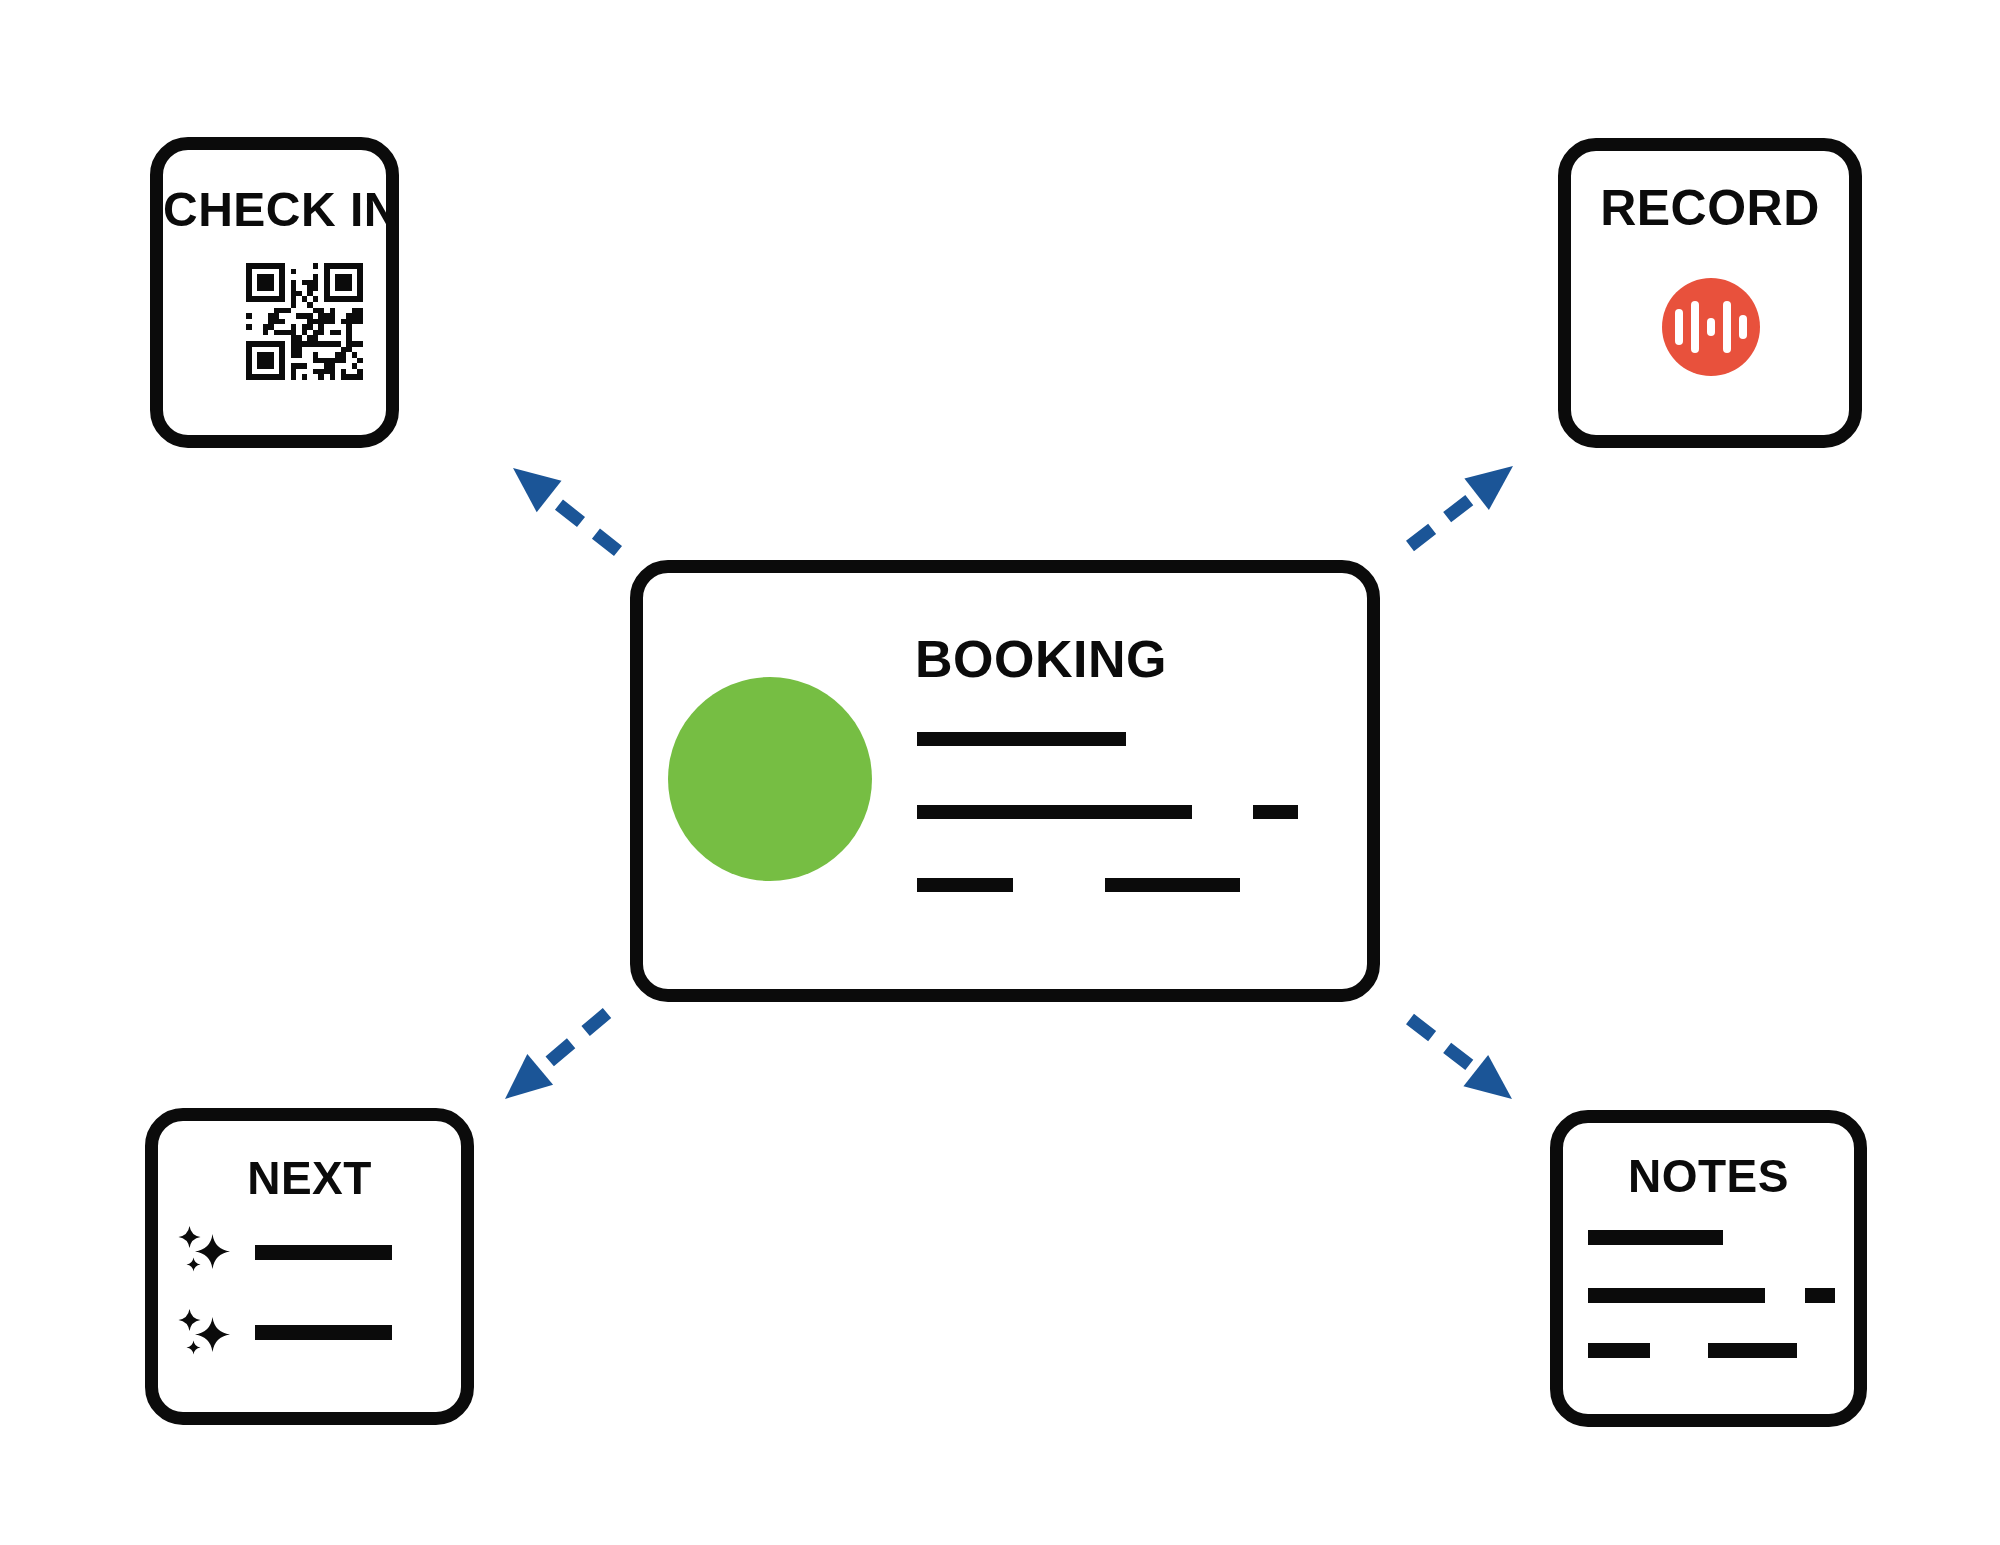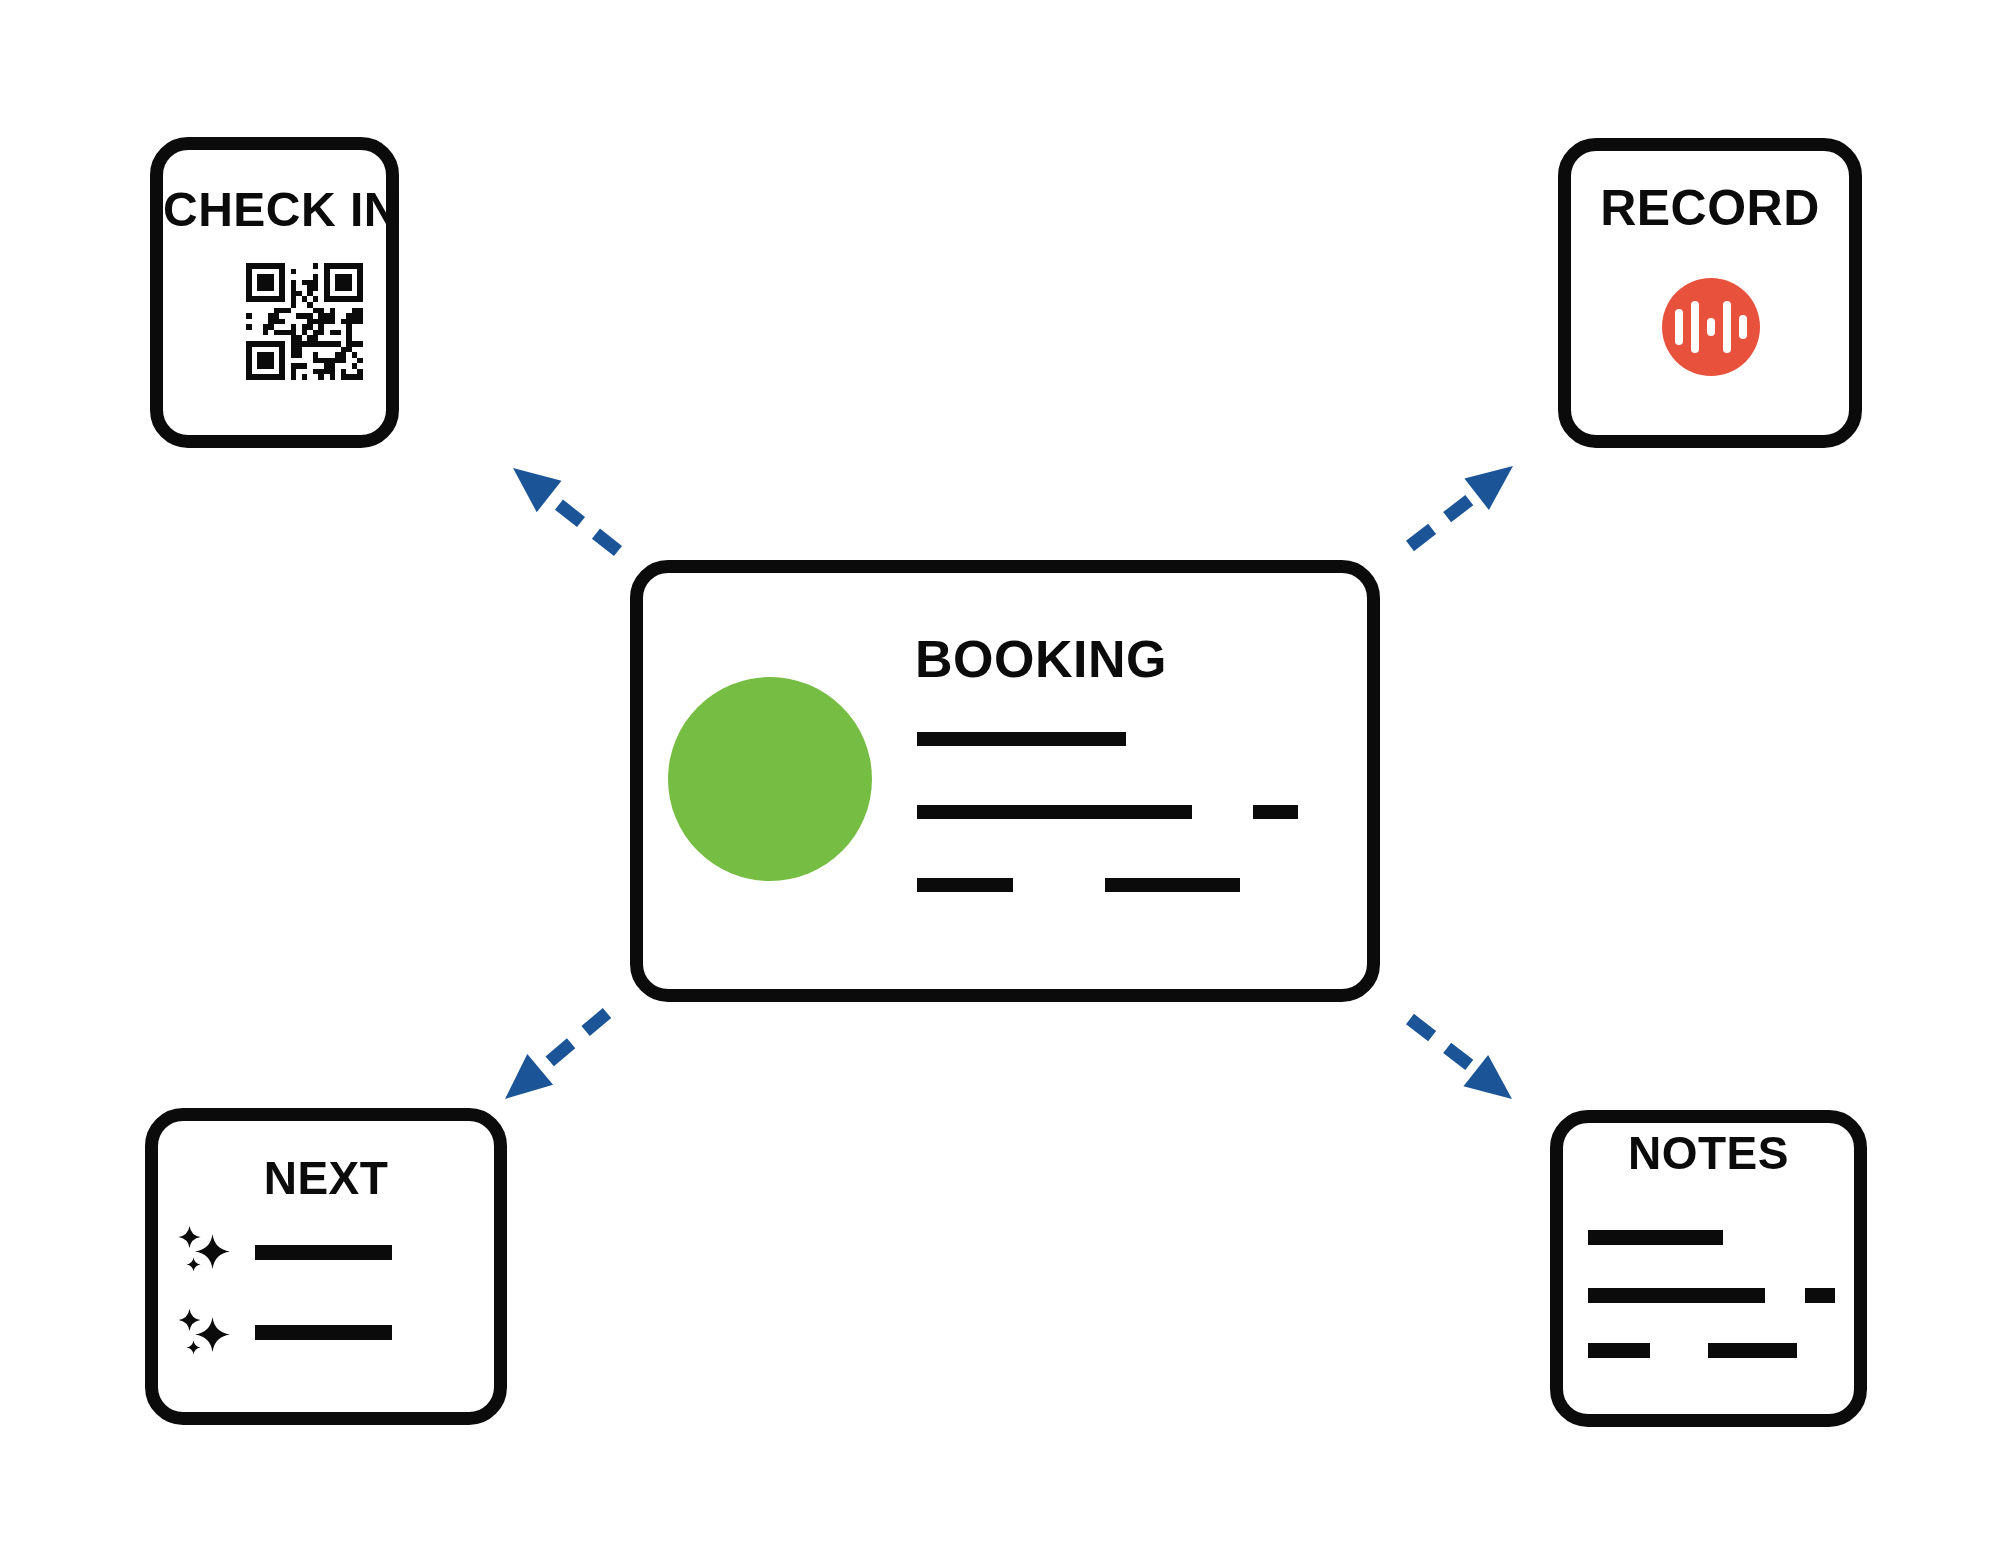--- a/index.html
+++ b/index.html
@@ -50,7 +50,7 @@
     border-radius:50%;background:var(--green);
   }
 
-  .node-next{left:145px;top:1108px;width:362px;height:317px;}
+  .node-next{left:145px;top:1108px;width:329px;height:317px;}
   .node-next h2{top:34px;font-size:46px;}
   .sparkle{position:absolute;width:53px;height:48px;}
   .sparkle.s1{left:20px;top:104px;}

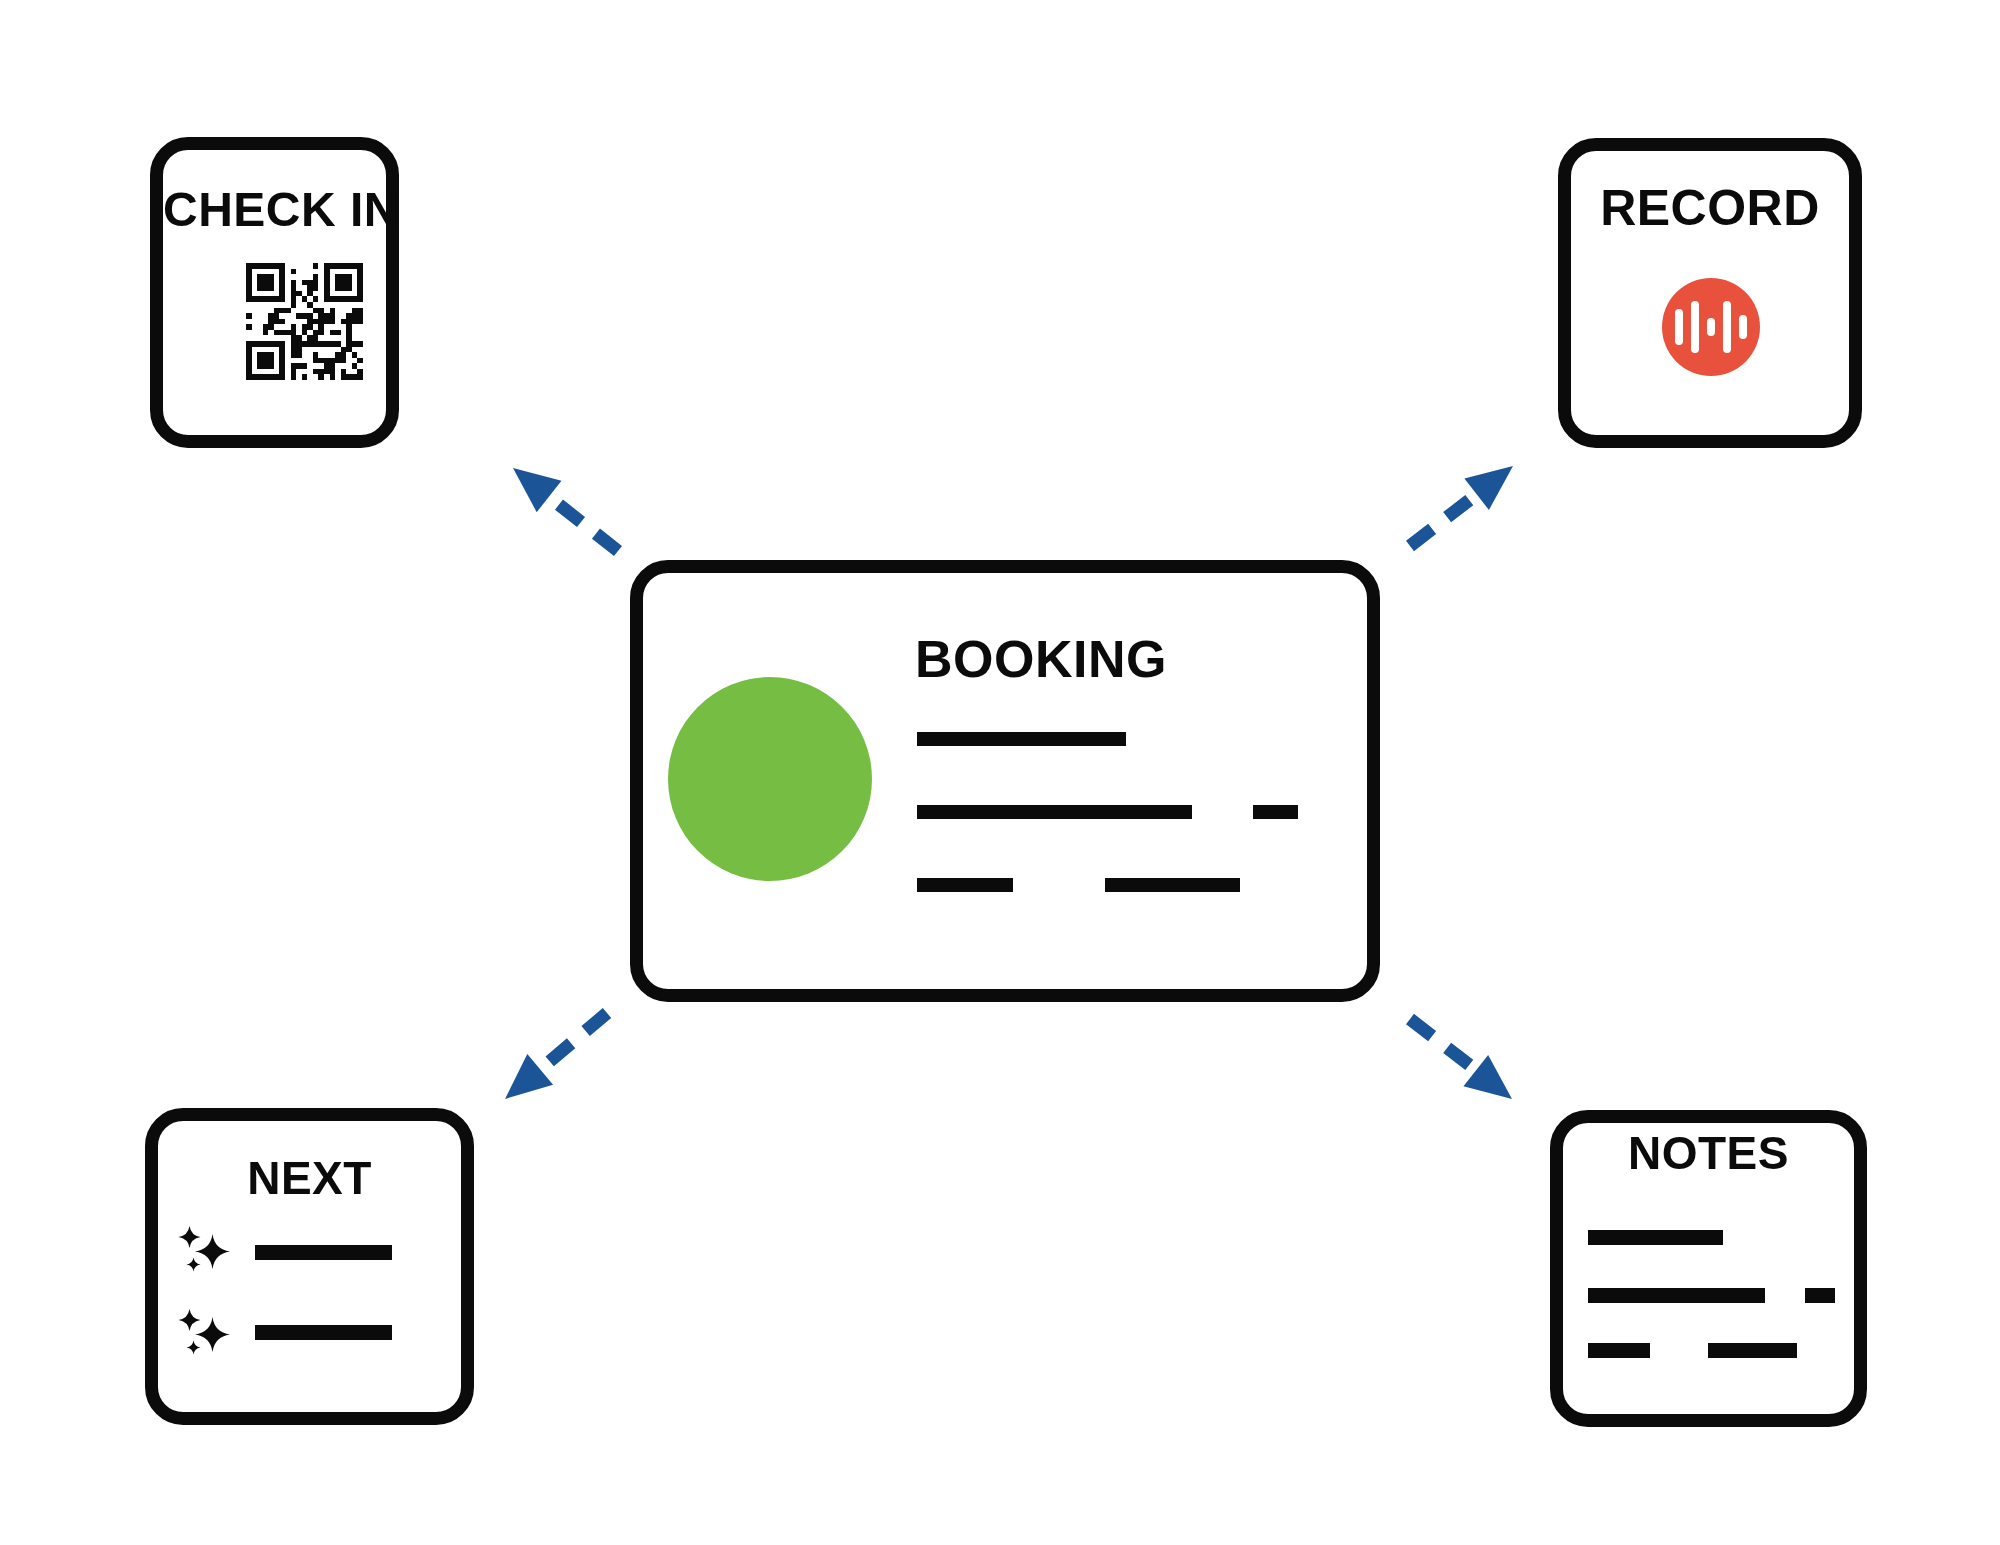--- a/index.html
+++ b/index.html
@@ -57,7 +57,7 @@
   .sparkle.s2{left:20px;top:187px;}
 
   .node-notes{left:1550px;top:1110px;width:317px;height:317px;}
-  .node-notes h2{top:7px;font-size:46px;}
+  .node-notes h2{top:30px;font-size:46px;}
 
   .line{position:absolute;background:var(--outline);height:14px;}
   

